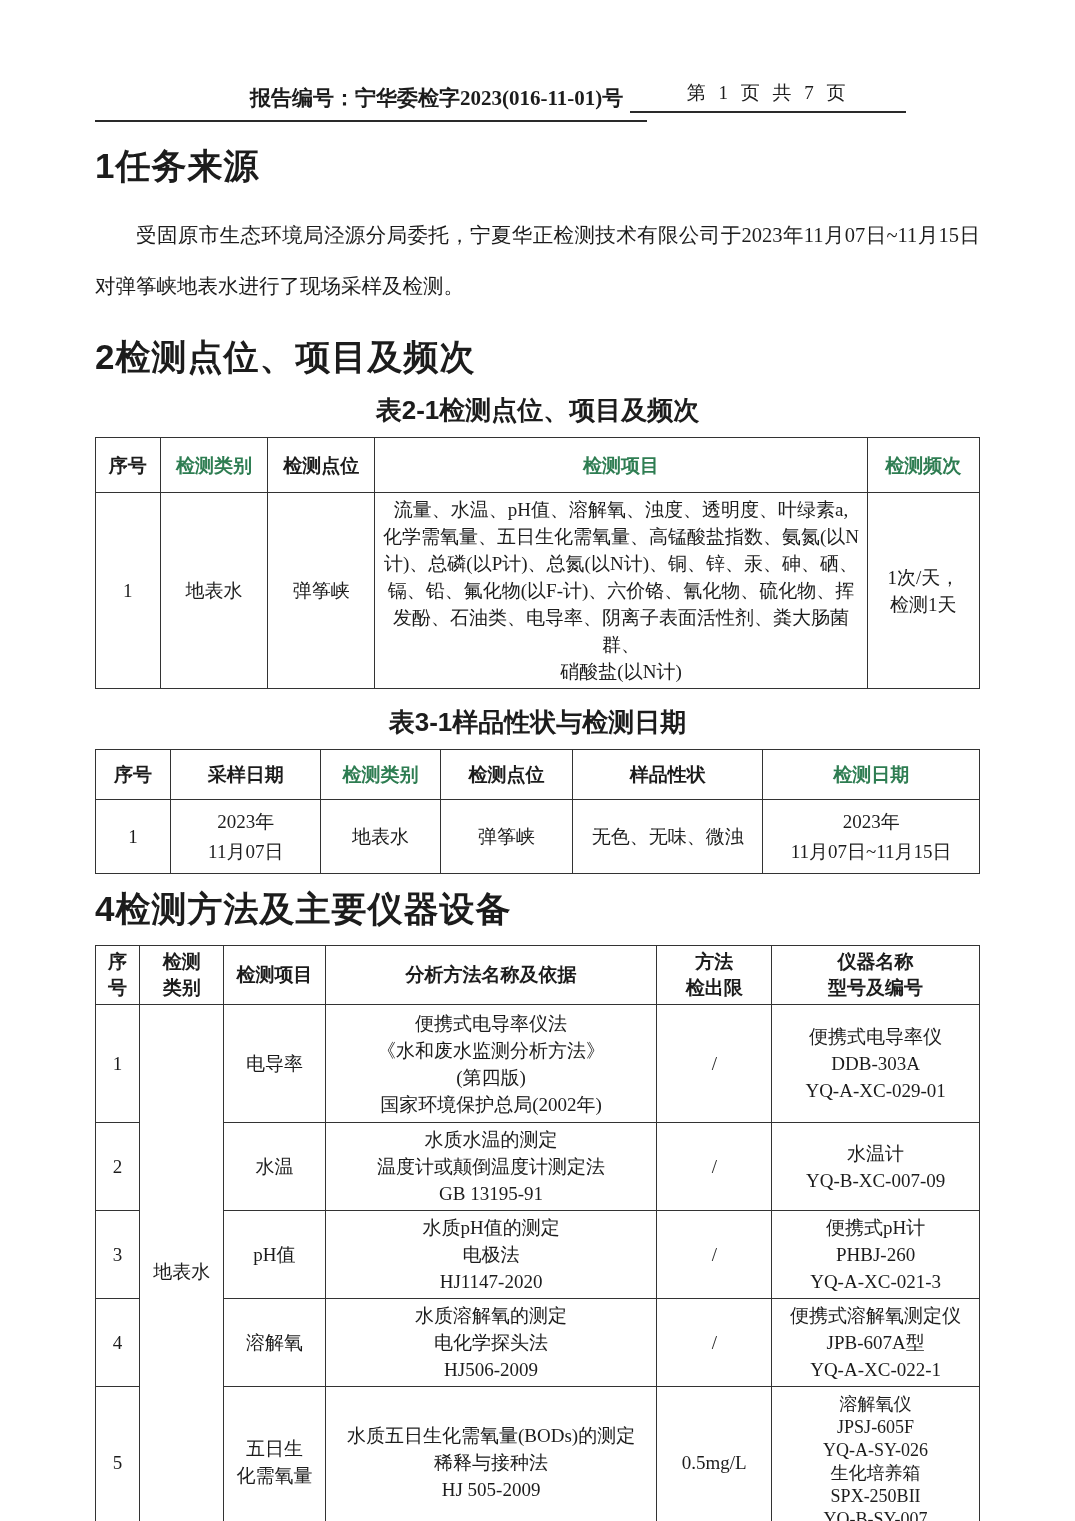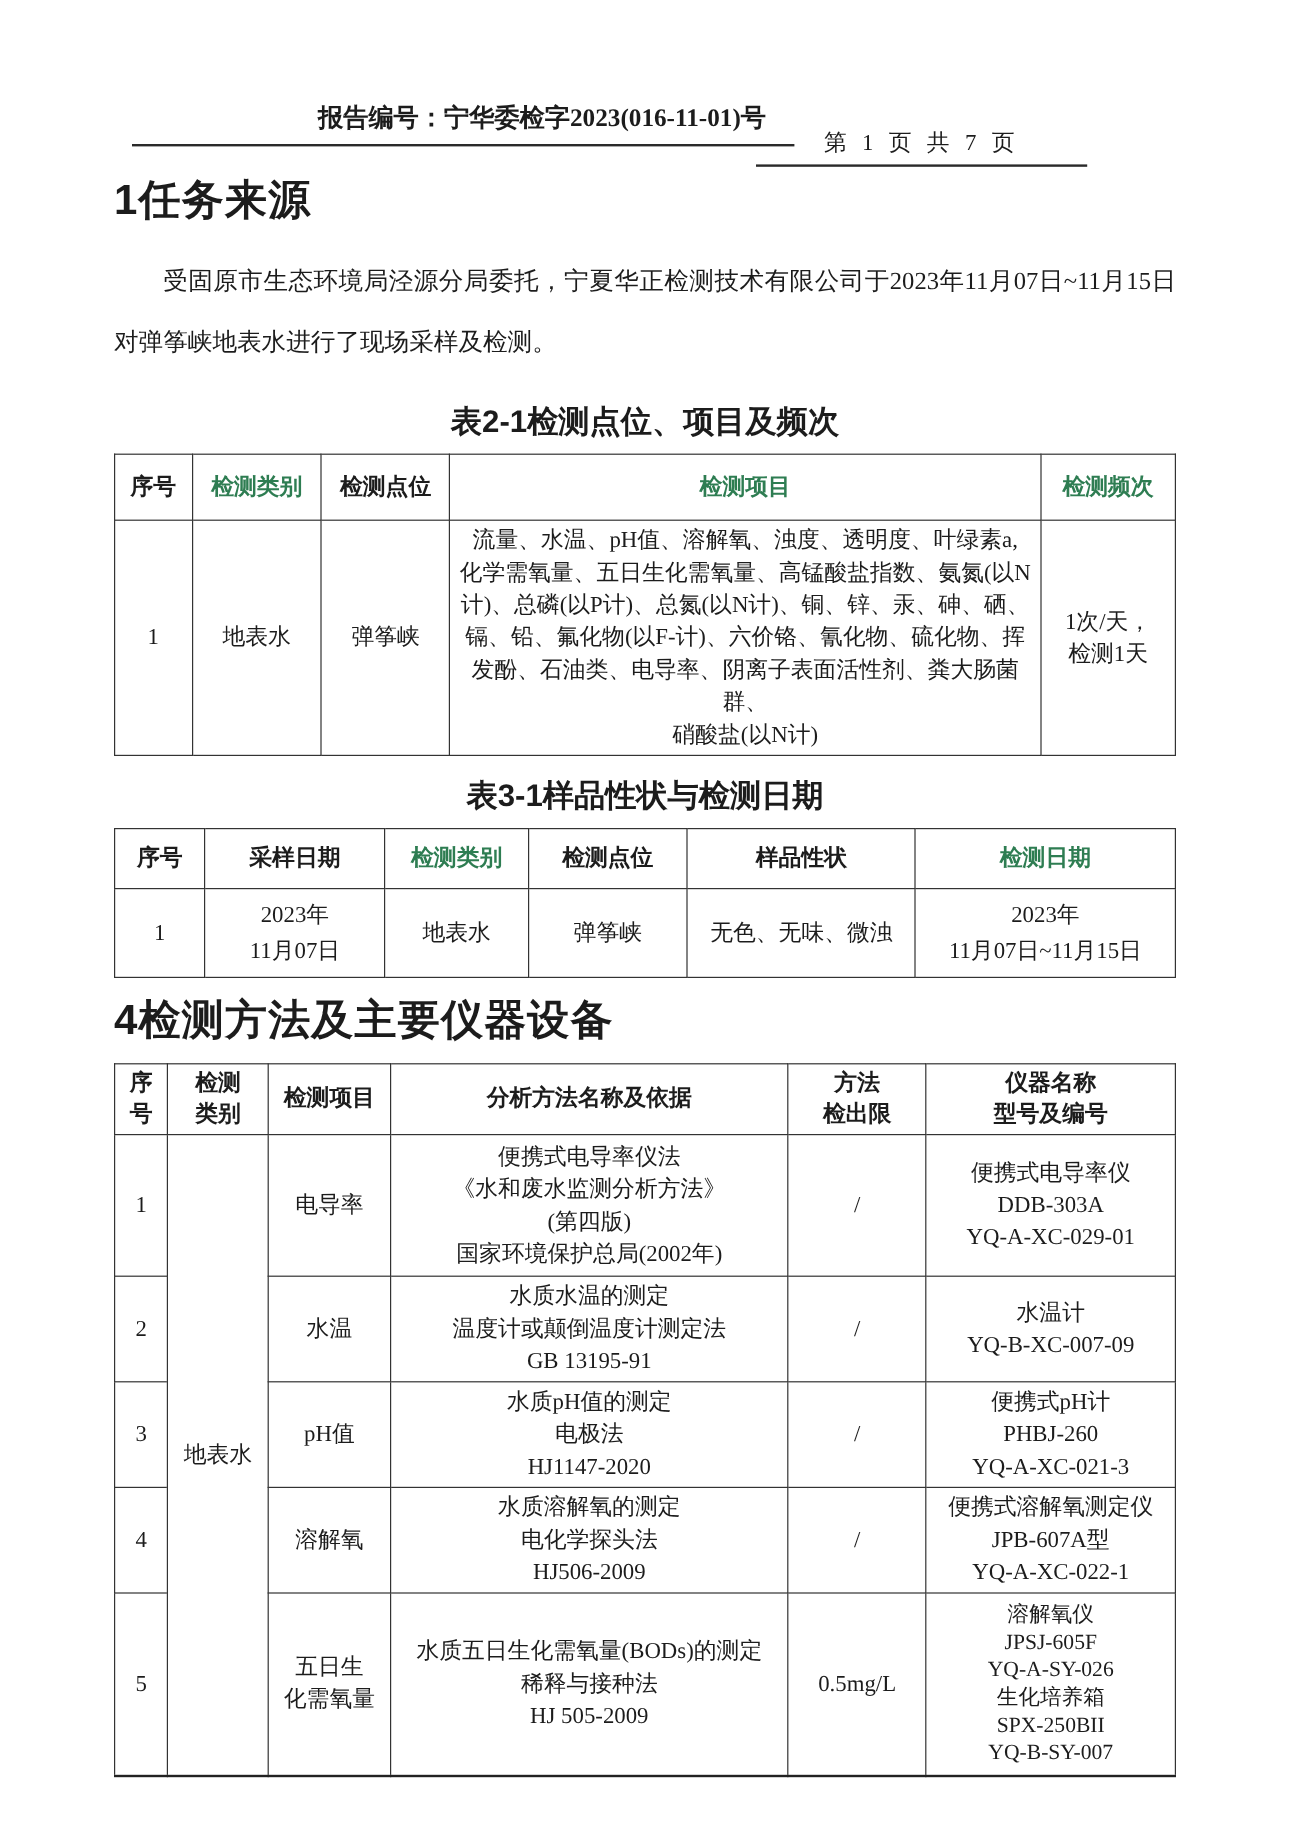--- a/index.html
+++ b/index.html
@@ -18,7 +18,7 @@
   
   .hdr-left {
     position: absolute;
-    left: 110px; top: 84px;
+    left: 95px; top: 84px;
     width: 552px;
     border-bottom: 2px solid #2a2a2a;
     padding: 0 0 8px 155px;

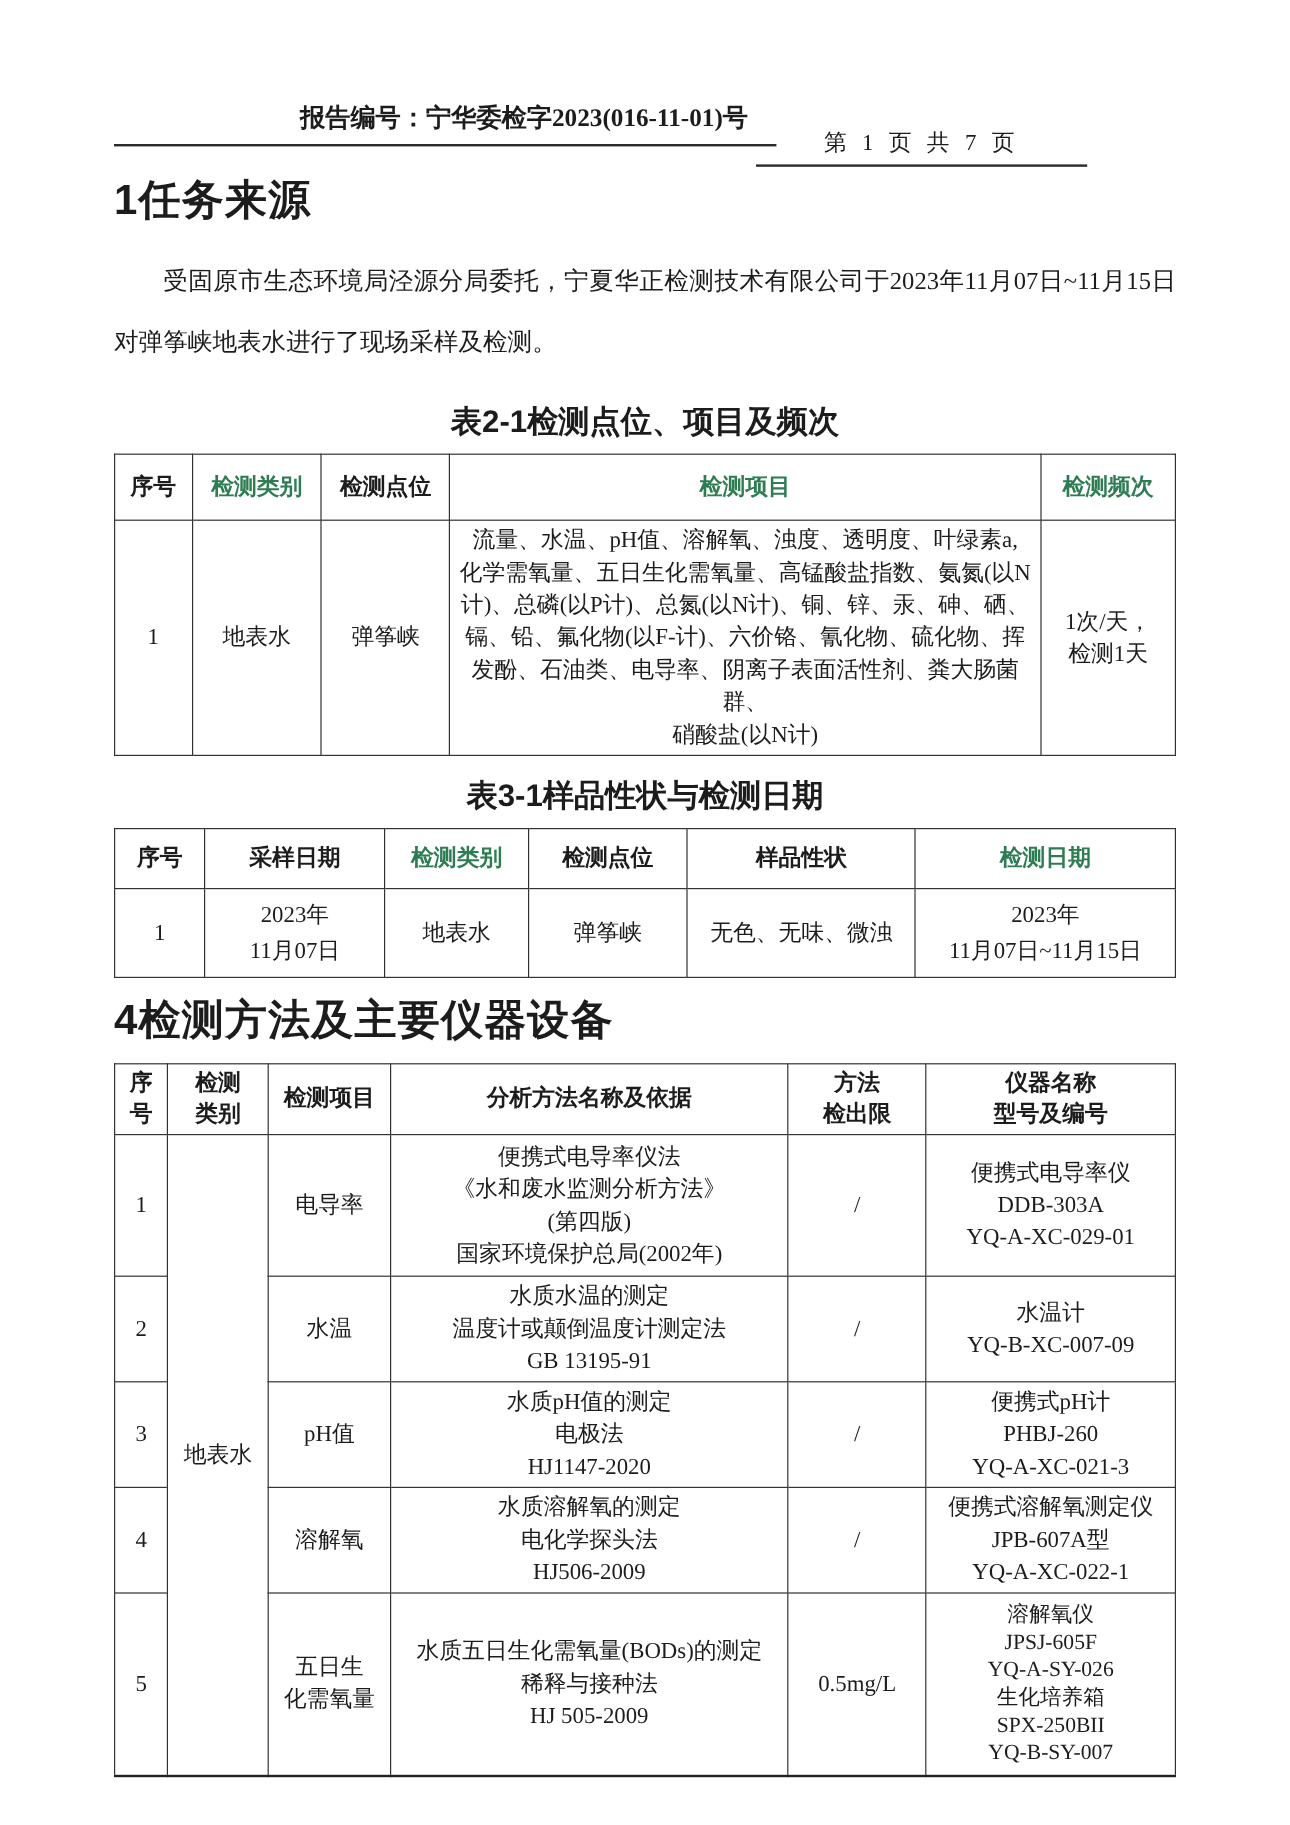--- a/index.html
+++ b/index.html
@@ -28,7 +28,7 @@
   }
   .hdr-right {
     position: absolute;
-    left: 630px; top: 106px;
+    left: 630px; top: 80px;
     width: 276px;
     border-bottom: 2px solid #2a2a2a;
     padding-bottom: 5px;

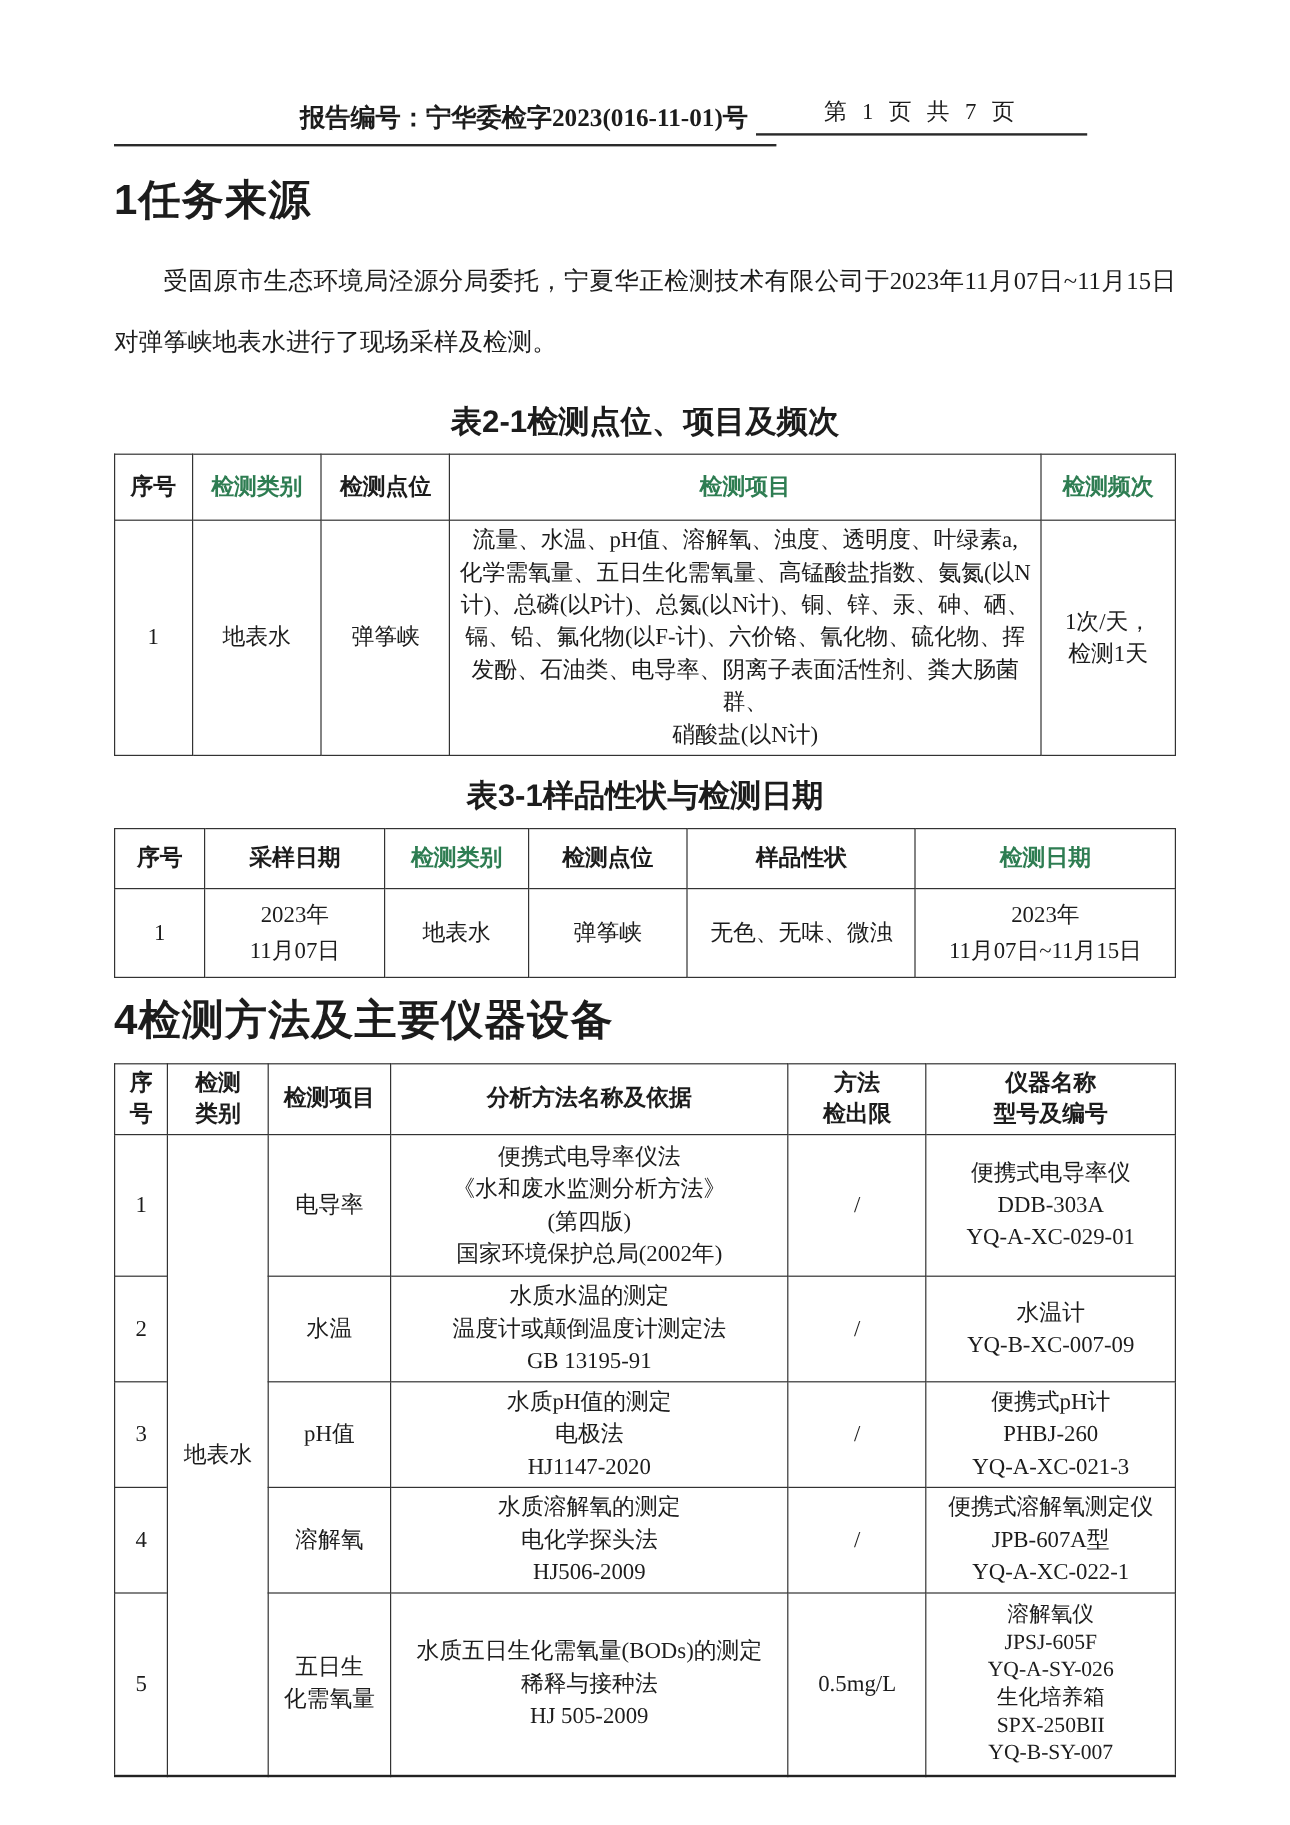--- a/index.html
+++ b/index.html
@@ -110,6 +110,7 @@
   <h1 class="sec-title">1任务来源</h1>
   <p class="para">受固原市生态环境局泾源分局委托，宁夏华正检测技术有限公司于2023年11月07日~11月15日对弹筝峡地表水进行了现场采样及检测。</p>
 
+  <h1 class="sec-title tight">2检测点位、项目及频次</h1>
   <div class="tbl-caption">表2-1检测点位、项目及频次</div>
   <table class="t2">
     <colgroup>

